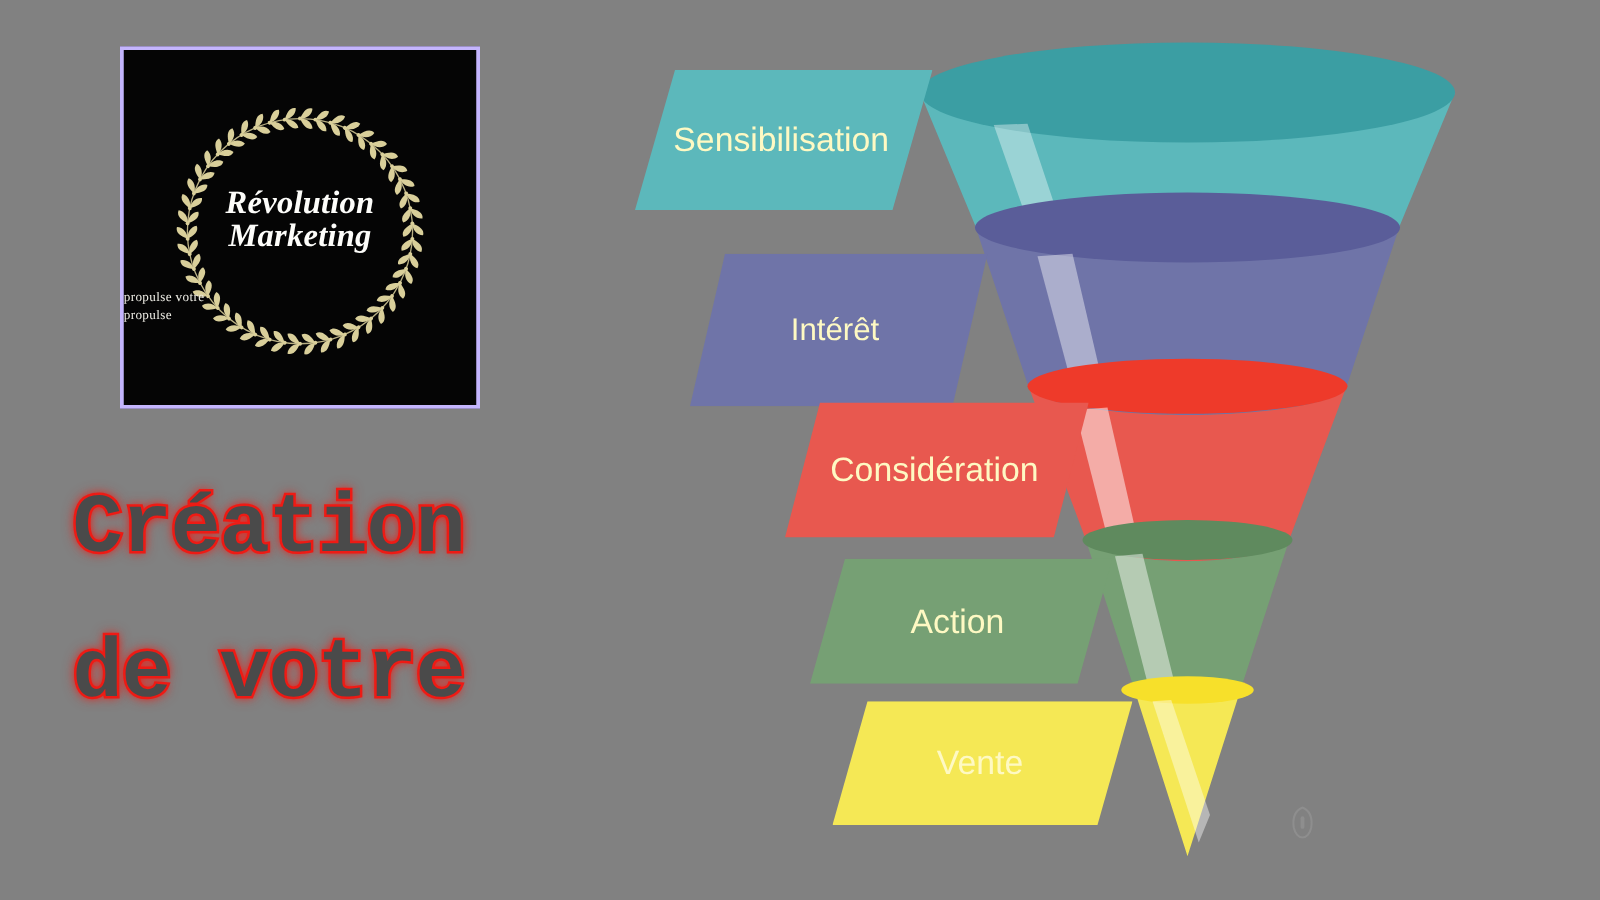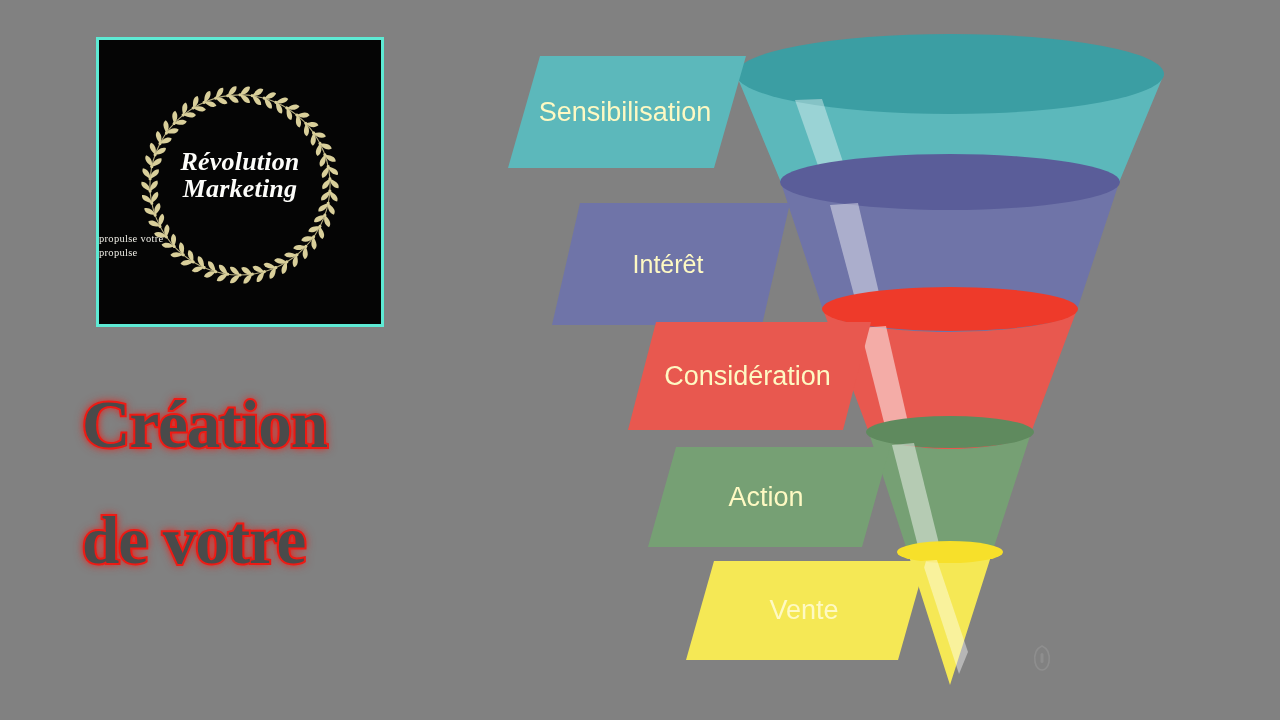--- a/index.html
+++ b/index.html
@@ -30,7 +30,7 @@
     width: 288px;
     height: 290px;
     background: #050505;
-    border: 3px solid #5eead4;
+    border: 3px solid #c4b5fd;
     box-sizing: border-box;
   }
   .logo-svg { position: absolute; left: 0; top: 0; width: 100%; height: 100%; }

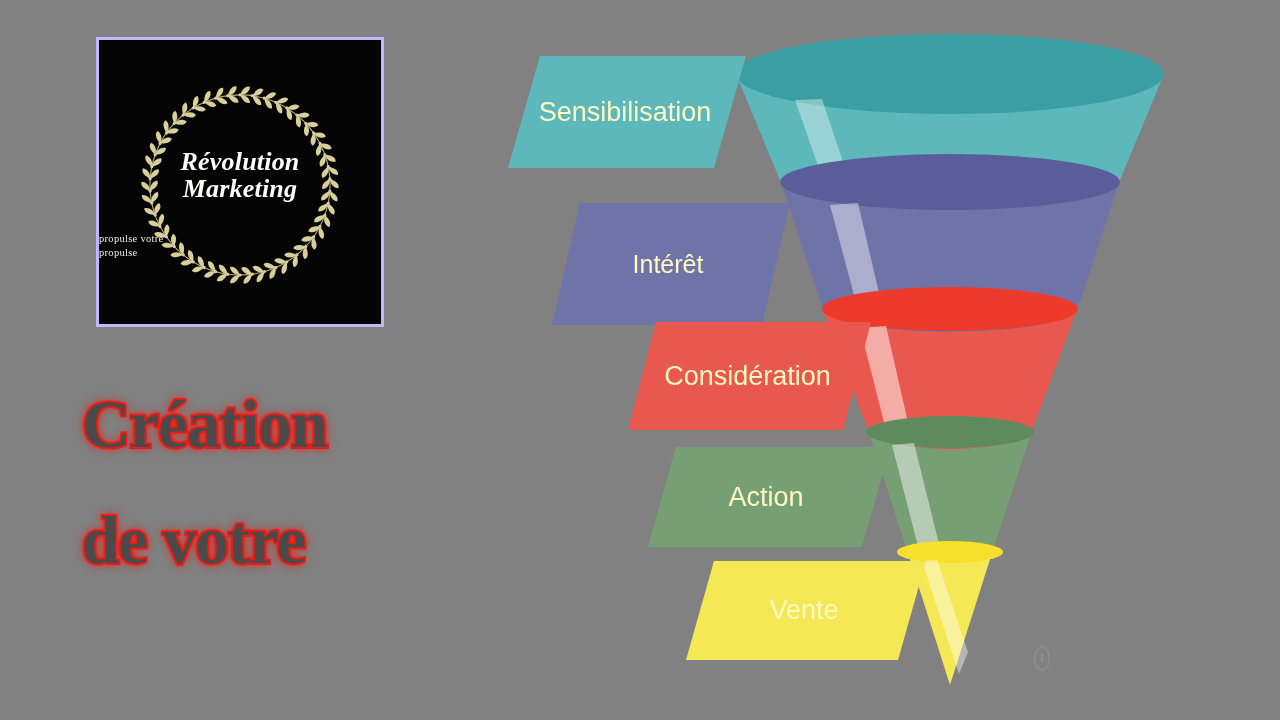--- a/index.html
+++ b/index.html
@@ -63,10 +63,10 @@
   
   .title {
     position: absolute;
-    left: 82px;
+    left: 58px;
     top: 366px;
     width: 470px;
-    font-family: Liberation Serif, serif;
+    font-family: Liberation Mono, monospace;
     font-weight: 700;
     font-size: 67px;
     line-height: 116px;

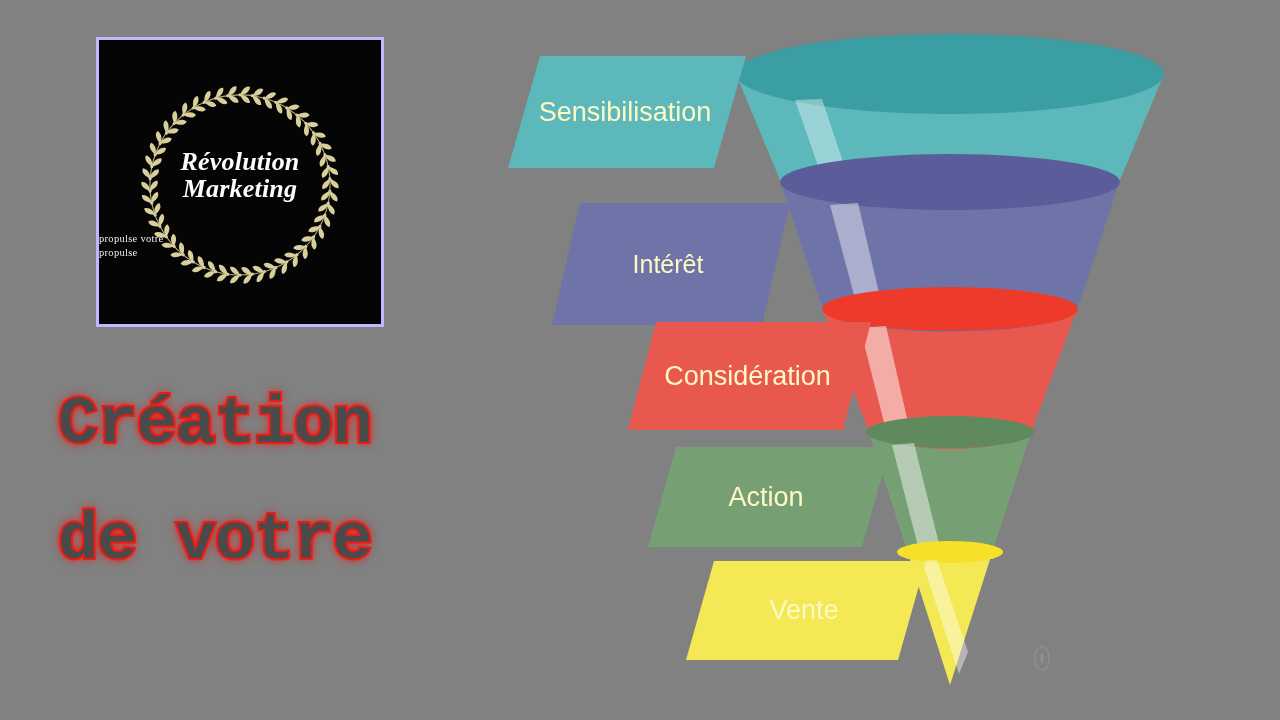--- a/index.html
+++ b/index.html
@@ -103,7 +103,7 @@
   #lbl-1 { left: 552px; top: 203px; width: 238px; height: 122px;  font-size: 25px; }
   #lbl-2 { left: 628px; top: 322px; width: 243px; height: 108px;  font-size: 27px; }
   #lbl-3 { left: 648px; top: 447px; width: 242px; height: 100px;  font-size: 27px; }
-  #lbl-4 { left: 686px; top: 561px; width: 240px; height: 99px;  font-size: 27px; }
+  #lbl-4 { left: 666px; top: 561px; width: 240px; height: 99px;  font-size: 27px; }
 
   #lbl-0 .lbl-text { padding-right: 4px; }
   #lbl-1 .lbl-text { padding-right: 6px; }

